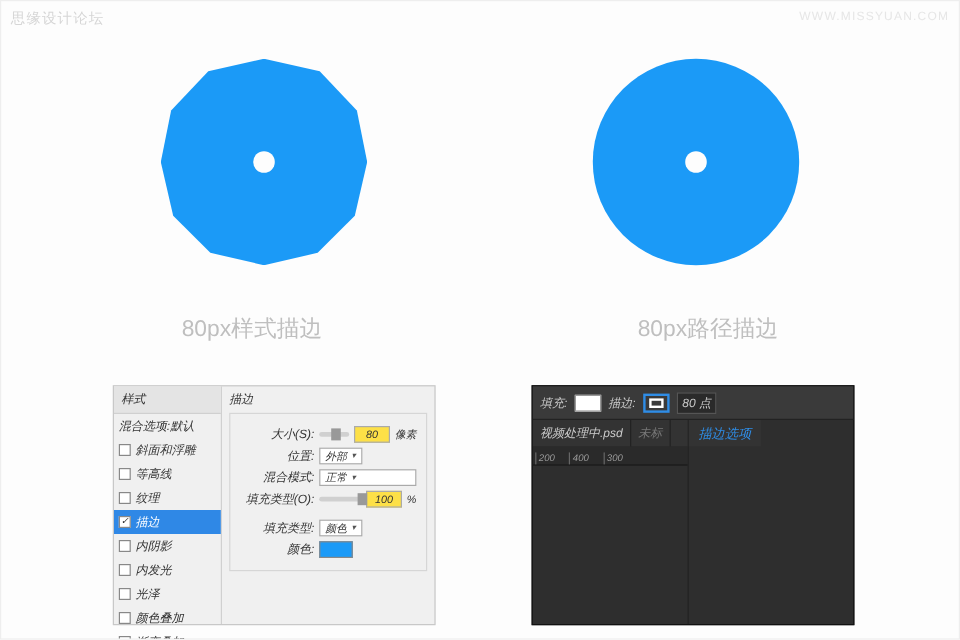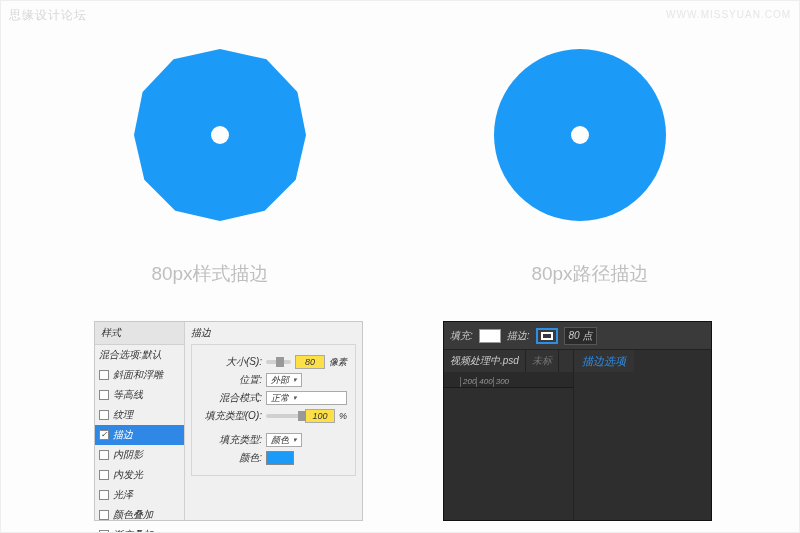--- a/index.html
+++ b/index.html
@@ -50,7 +50,7 @@
   .pr-tabs { height: 22px; display: flex; background: #333; font-size: 10px; }
   .pr-tab { padding: 4px 6px; color: #ccc; border-right: 1px solid #222; }
   .pr-tab.dim { color: #777; }
-  .ruler { height: 16px; background: #2a2a2a; font-size: 8px; color: #999; display: flex; align-items: flex-end; padding: 0 16px; border-bottom: 1px solid #1a1a1a; }
+  .ruler { height: 16px; background: #2a2a2a; font-size: 8px; color: #999; display: flex; align-items: flex-end; padding: 0 2px; gap: 12px; border-bottom: 1px solid #1a1a1a; }
   .ruler span { border-left: 1px solid #666; padding-left: 2px; height: 10px; }
   .pr-canvas { flex: 1; background: #262626; }
   .pr-right { flex: 1; display: flex; flex-direction: row; }

